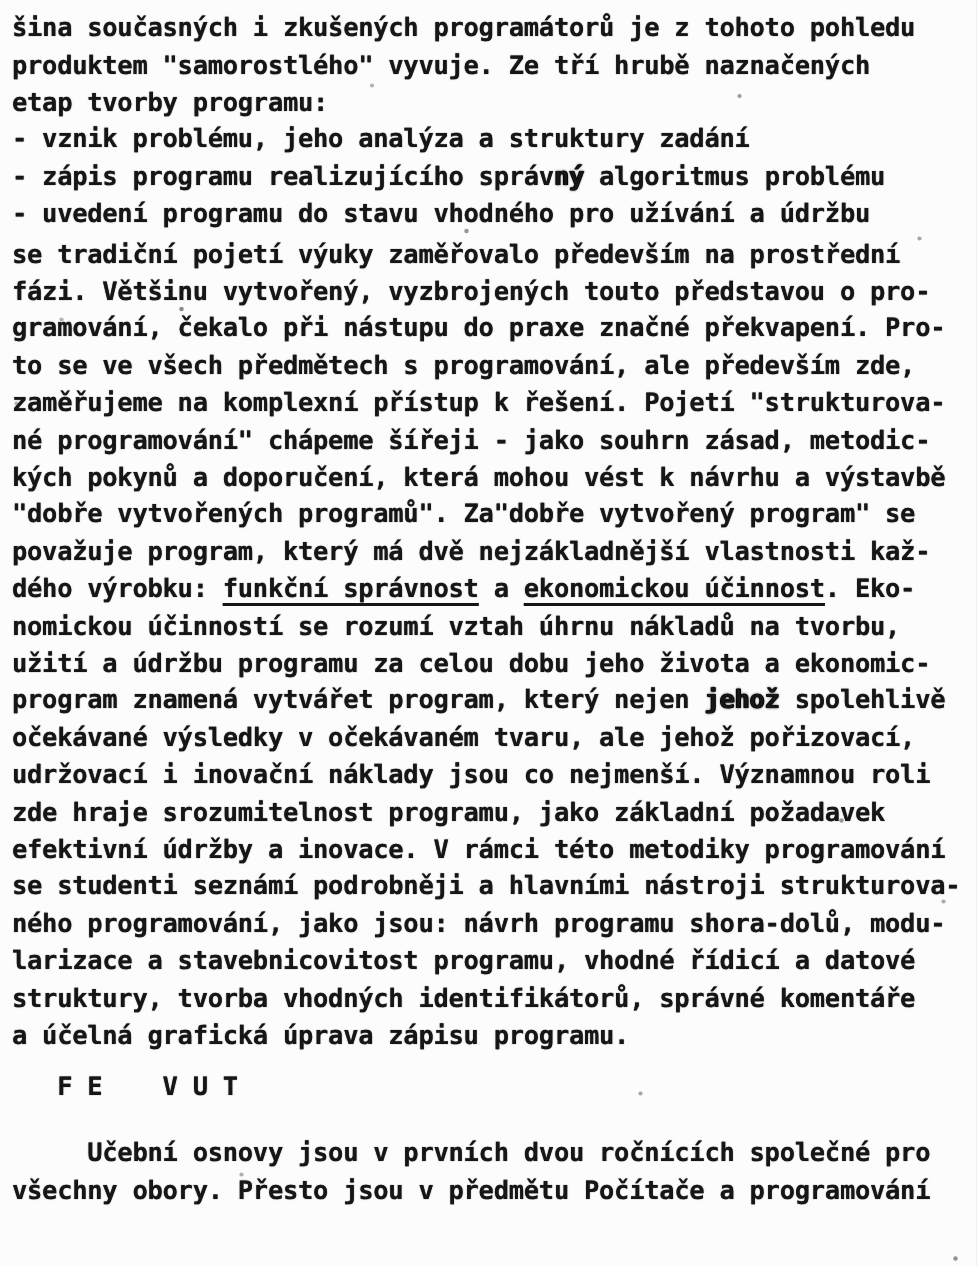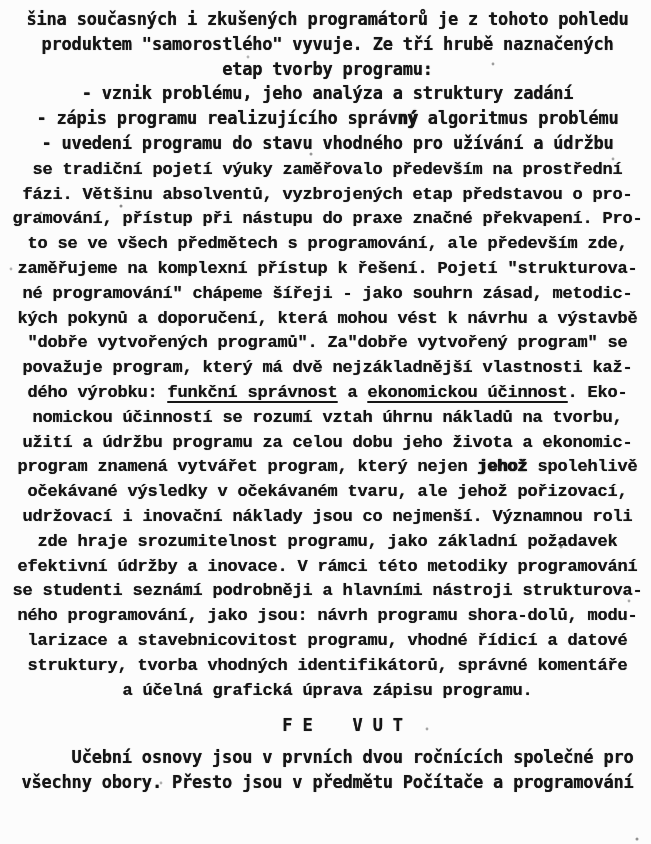--- a/index.html
+++ b/index.html
@@ -22,7 +22,6 @@
     color: #161616;
     letter-spacing: -0.2px;
     text-shadow: 0 0 0.7px rgba(20,20,20,0.85);
-    text-align: center;
   }
   .line {
     white-space: pre;

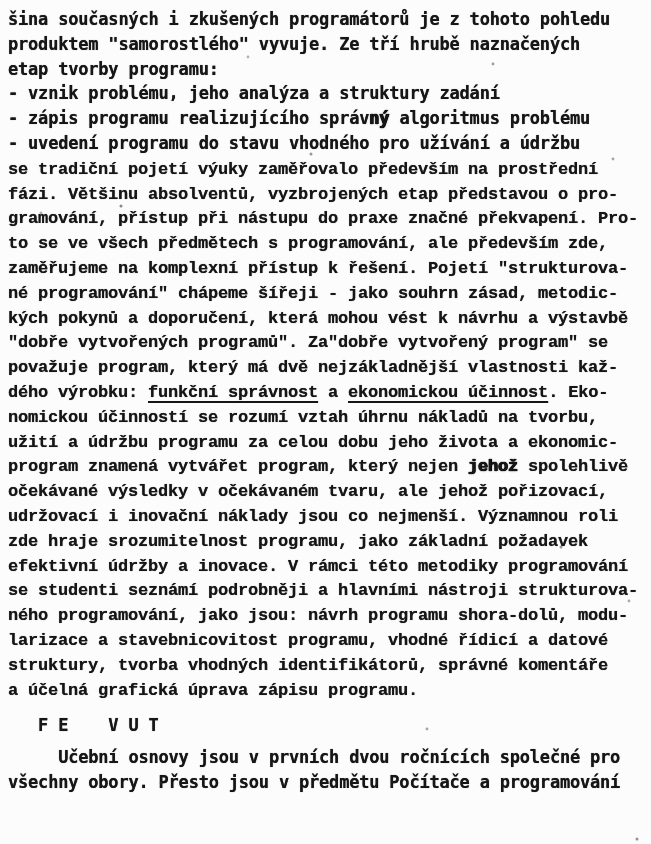--- a/index.html
+++ b/index.html
@@ -28,7 +28,7 @@
     min-height: 24.8px;
   }
   .block { margin: 0; }
-  [data-name="paragraph-2"] { margin-top: 2px; font-family: Liberation Mono, monospace; }
+  [data-name="paragraph-2"] { margin-top: 2px; }
   [data-name="section-heading"] { margin-top: 10px; }
   [data-name="paragraph-3"] { margin-top: 7px; }
   .underlined {

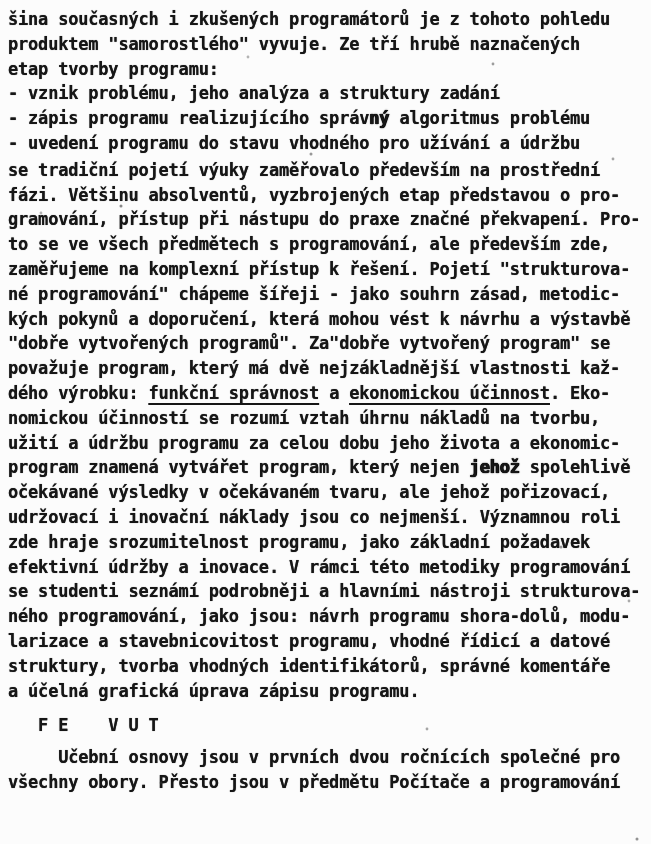--- a/index.html
+++ b/index.html
@@ -80,7 +80,7 @@
       </div>
       <div class="block" data-name="paragraph-2">
         <div class="line" data-name="text-line"><span data-name="text-run">se tradiční pojetí výuky zaměřovalo především na prostřední</span></div>
-        <div class="line" data-name="text-line"><span data-name="text-run">fázi. Většinu absolventů, vyzbrojených etap představou o pro-</span></div>
+        <div class="line" data-name="text-line"><span data-name="text-run">fázi. Většinu vytvořený, vyzbrojených touto představou o pro-</span></div>
         <div class="line" data-name="text-line"><span data-name="text-run">gramování, přístup při nástupu do praxe značné překvapení. Pro-</span></div>
         <div class="line" data-name="text-line"><span data-name="text-run">to se ve všech předmětech s programování, ale především zde,</span></div>
         <div class="line" data-name="text-line"><span data-name="text-run">zaměřujeme na komplexní přístup k řešení. Pojetí "strukturova-</span></div>

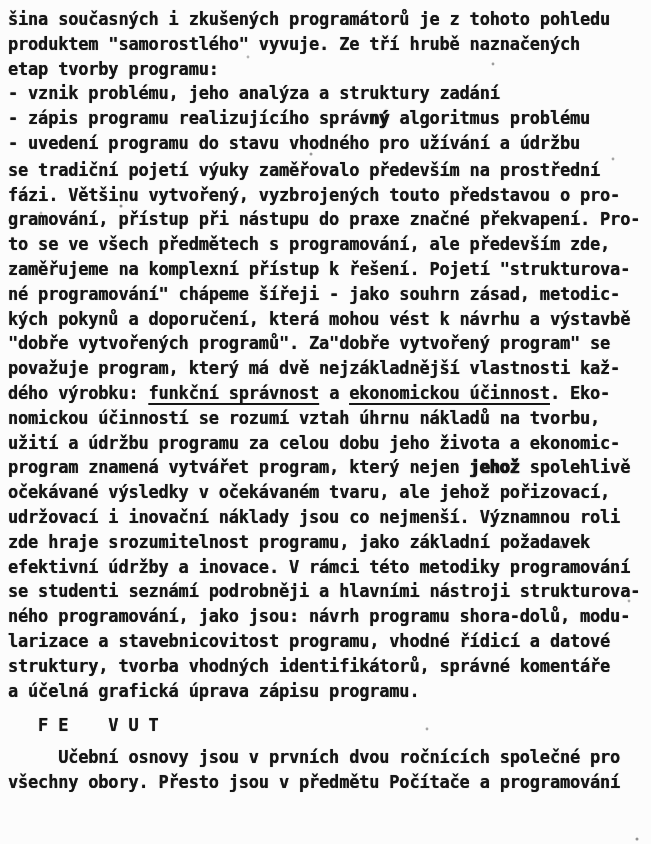--- a/index.html
+++ b/index.html
@@ -81,7 +81,7 @@
       <div class="block" data-name="paragraph-2">
         <div class="line" data-name="text-line"><span data-name="text-run">se tradiční pojetí výuky zaměřovalo především na prostřední</span></div>
         <div class="line" data-name="text-line"><span data-name="text-run">fázi. Většinu vytvořený, vyzbrojených touto představou o pro-</span></div>
-        <div class="line" data-name="text-line"><span data-name="text-run">gramování, přístup při nástupu do praxe značné překvapení. Pro-</span></div>
+        <div class="line" data-name="text-line"><span data-name="text-run">gramování, čekalo při nástupu do praxe značné překvapení. Pro-</span></div>
         <div class="line" data-name="text-line"><span data-name="text-run">to se ve všech předmětech s programování, ale především zde,</span></div>
         <div class="line" data-name="text-line"><span data-name="text-run">zaměřujeme na komplexní přístup k řešení. Pojetí "strukturova-</span></div>
         <div class="line" data-name="text-line"><span data-name="text-run">né programování" chápeme šířeji - jako souhrn zásad, metodic-</span></div>

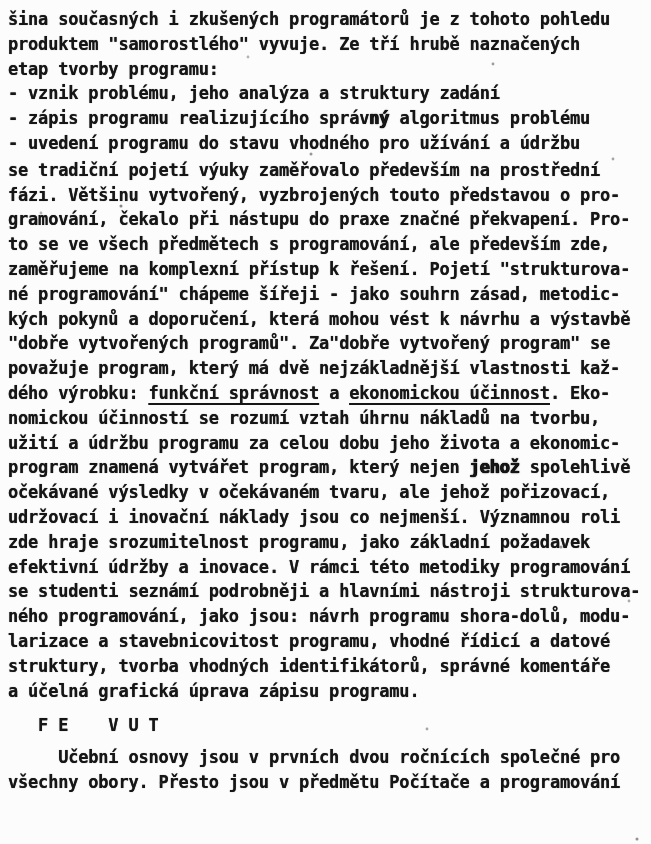--- a/index.html
+++ b/index.html
@@ -30,7 +30,7 @@
   .block { margin: 0; }
   [data-name="paragraph-2"] { margin-top: 2px; }
   [data-name="section-heading"] { margin-top: 10px; }
-  [data-name="paragraph-3"] { margin-top: 7px; }
+  [data-name="paragraph-3"] { margin-top: 19px; }
   .underlined {
     text-decoration: underline;
     text-decoration-thickness: 1.6px;

